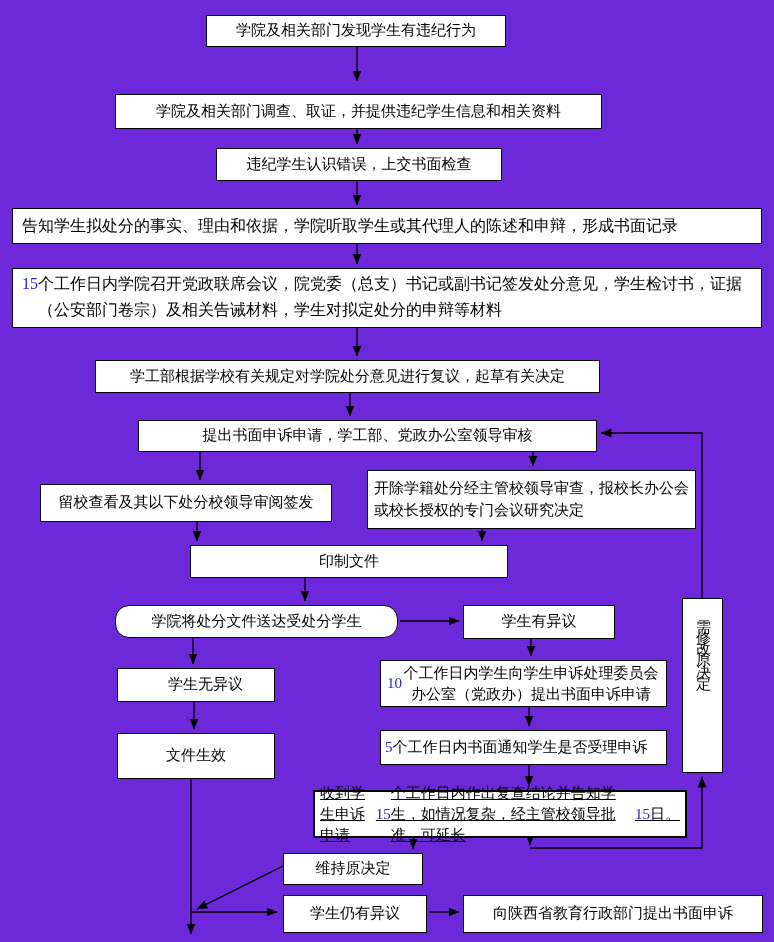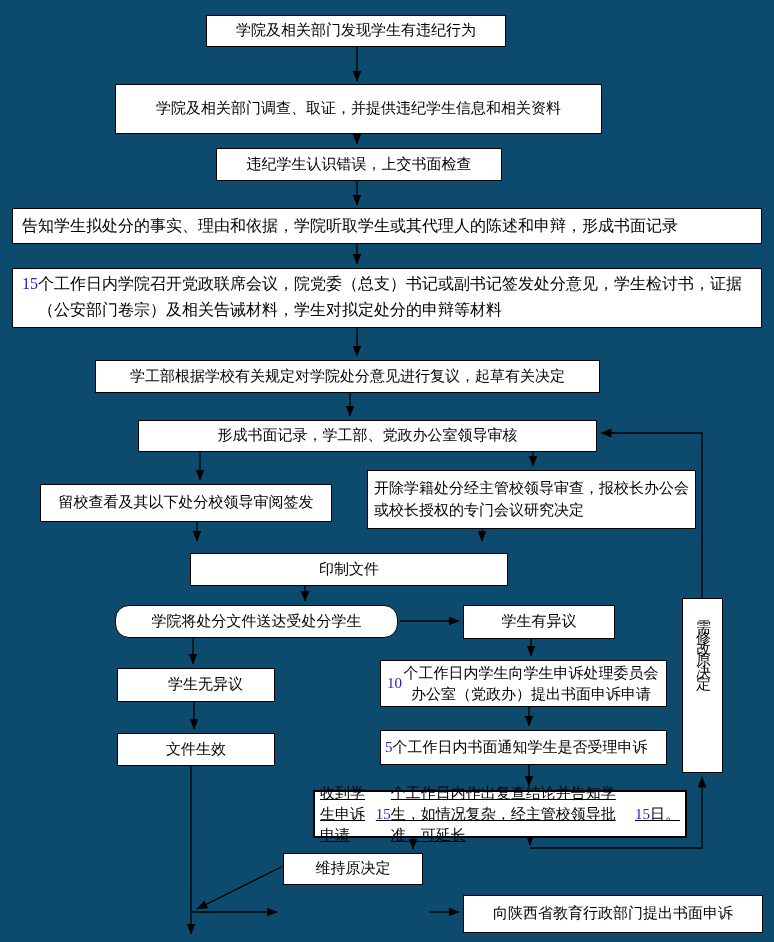--- a/index.html
+++ b/index.html
@@ -6,7 +6,7 @@
   .canvas{
     position:relative;
     width:774px;height:942px;
-    background:#0c4a6e;
+    background:#6d28d9;
     font-family:"Liberation Serif","DejaVu Serif",serif;
     color:#000;
     overflow:hidden;

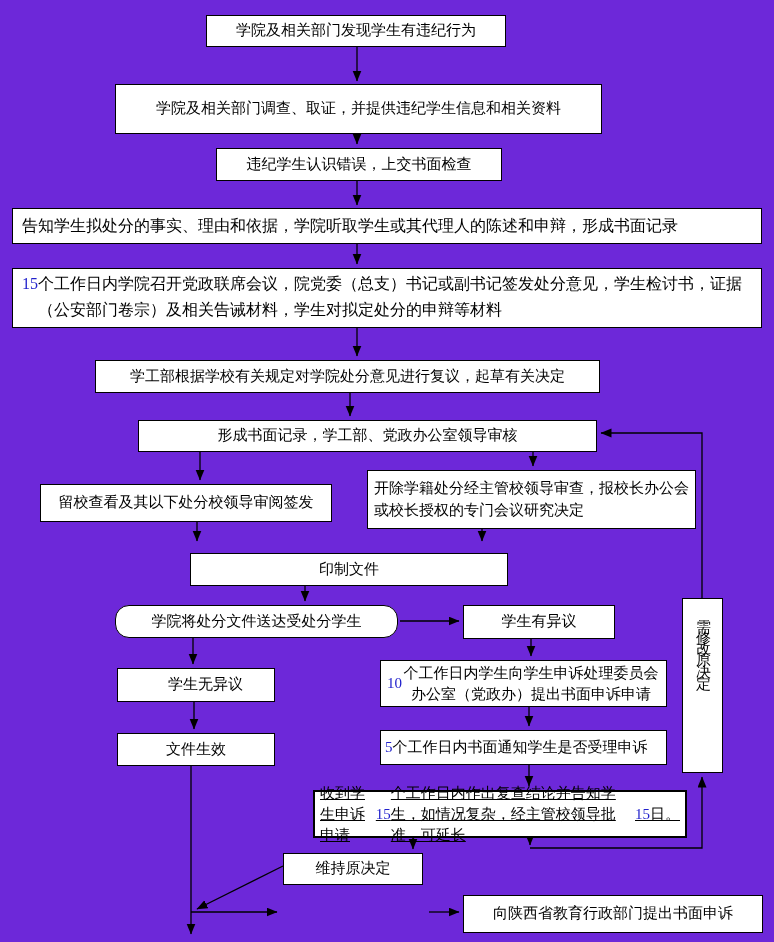--- a/index.html
+++ b/index.html
@@ -76,7 +76,7 @@
 
   <div class="node" style="left:206px;top:15px;width:300px;height:32px;">学院及相关部门发现学生有违纪行为</div>
 
-  <div class="node" style="left:115px;top:84px;width:487px;height:50px;">学院及相关部门调查、取证，并提供违纪学生信息和相关资料</div>
+  <div class="node" style="left:115px;top:94px;width:487px;height:35px;">学院及相关部门调查、取证，并提供违纪学生信息和相关资料</div>
 
   <div class="node big left" style="left:12px;top:208px;width:750px;height:36px;">告知学生拟处分的事实、理由和依据，学院听取学生或其代理人的陈述和申辩，形成书面记录</div>
 

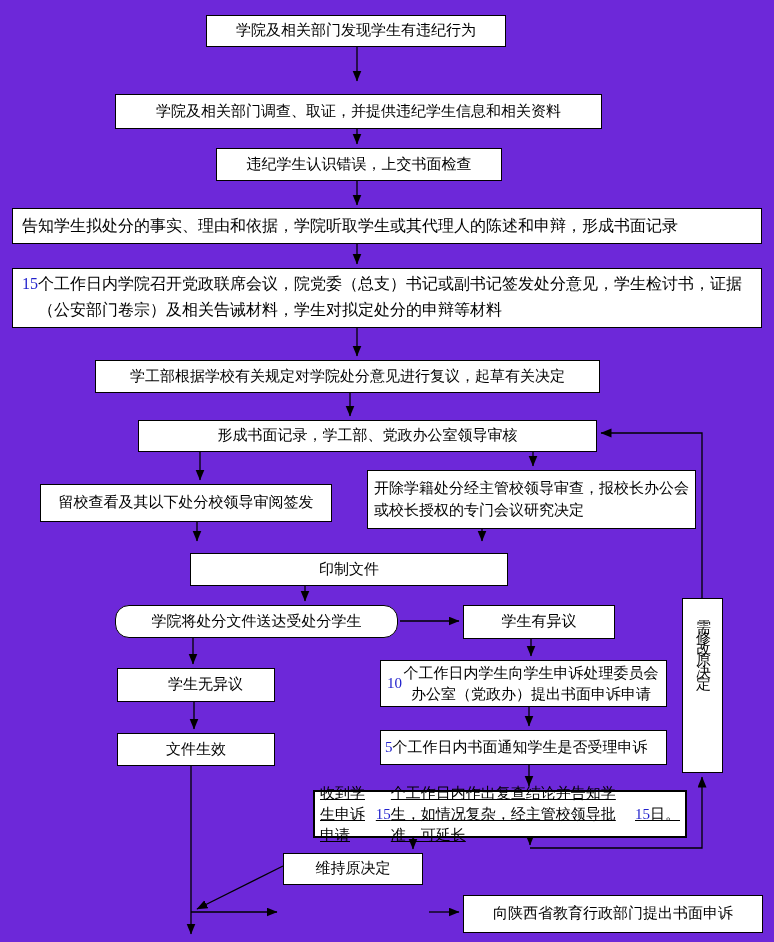--- a/index.html
+++ b/index.html
@@ -86,7 +86,7 @@
 
   <div class="node" style="left:95px;top:360px;width:505px;height:33px;">学工部根据学校有关规定对学院处分意见进行复议，起草有关决定</div>
 
-  <div class="node" style="left:138px;top:420px;width:459px;height:32px;">形成书面记录，学工部、党政办公室领导审核</div>
+  <div class="node" style="left:138px;top:420px;width:459px;height:32px;">提出书面申诉申请，学工部、党政办公室领导审核</div>
 
   <div class="node" style="left:40px;top:484px;width:292px;height:38px;">留校查看及其以下处分校领导审阅签发</div>
 

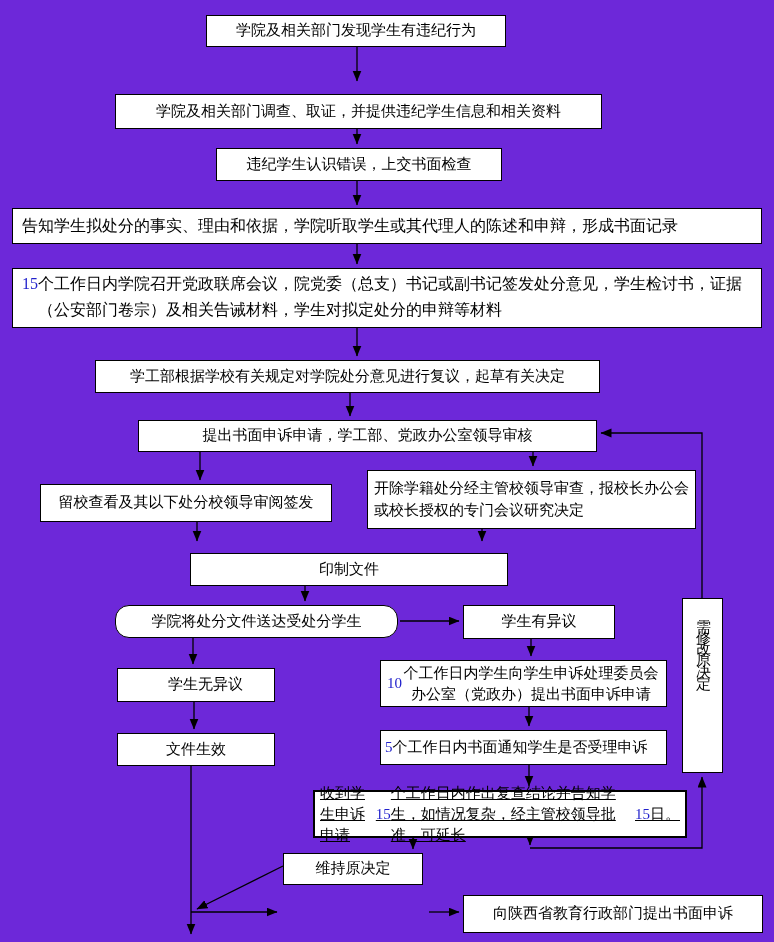--- a/index.html
+++ b/index.html
@@ -92,7 +92,7 @@
 
   <div class="node left" style="left:367px;top:470px;width:329px;height:59px;">开除学籍处分经主管校领导审查，报校长办公会或校长授权的专门会议研究决定</div>
 
-  <div class="node" style="left:190px;top:545px;width:318px;height:33px;margin-top:8px;">印制文件</div>
+  <div class="node" style="left:190px;top:545px;width:318px;height:33px;">印制文件</div>
 
   <div class="node" style="left:115px;top:605px;width:283px;height:33px;border-radius:14px;">学院将处分文件送达受处分学生</div>
 

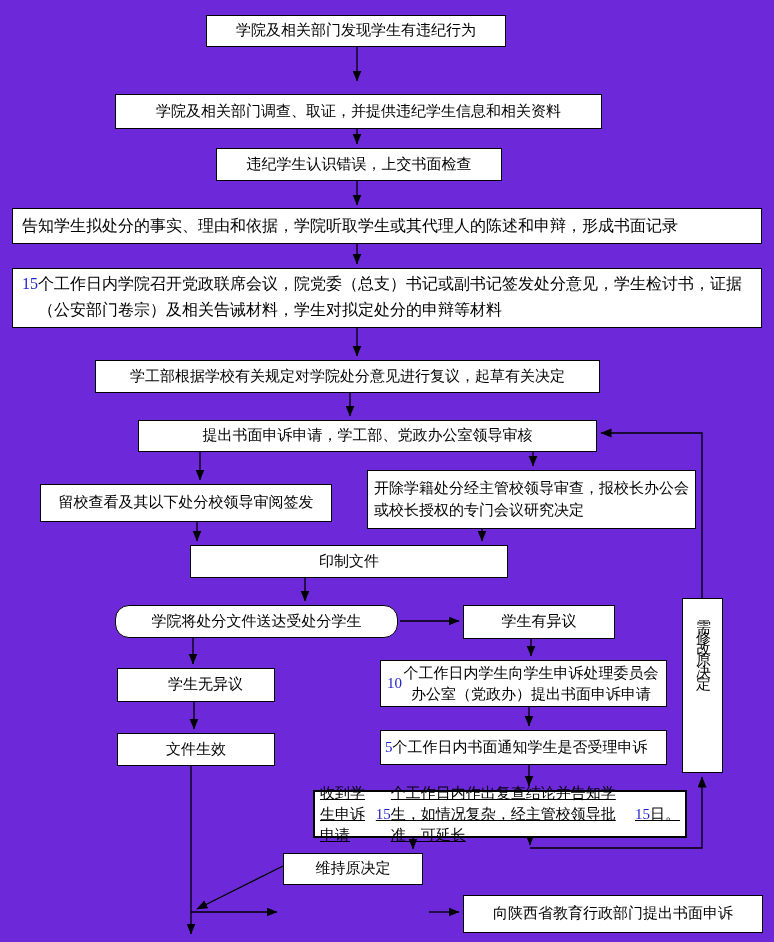--- a/index.html
+++ b/index.html
@@ -102,7 +102,7 @@
 
   <div class="node" style="left:380px;top:660px;width:287px;height:47px;line-height:21px;"><span class="num">10</span> 个工作日内学生向学生申诉处理委员会办公室（党政办）提出书面申诉申请</div>
 
-  <div class="node" style="left:117px;top:733px;width:158px;height:33px;">文件生效</div>
+  <div class="node" style="left:117px;top:733px;width:158px;height:46px;">文件生效</div>
 
   <div class="node left" style="left:380px;top:730px;width:287px;height:35px;padding:2px 4px;"><span class="num">5</span> 个工作日内书面通知学生是否受理申诉</div>
 

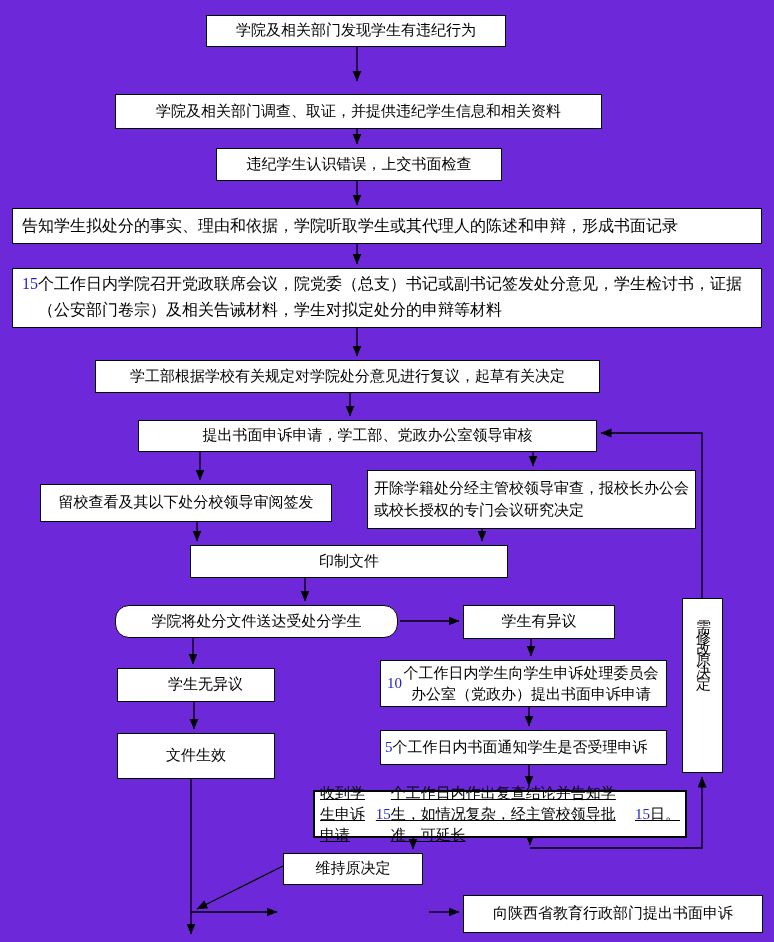--- a/index.html
+++ b/index.html
@@ -110,6 +110,7 @@
 
   <div class="node" style="left:283px;top:853px;width:140px;height:32px;">维持原决定</div>
 
+  <div class="node" style="left:283px;top:895px;width:144px;height:38px;">学生仍有异议</div>
 
   <div class="node" style="left:463px;top:895px;width:300px;height:38px;">向陕西省教育行政部门提出书面申诉</div>
 

